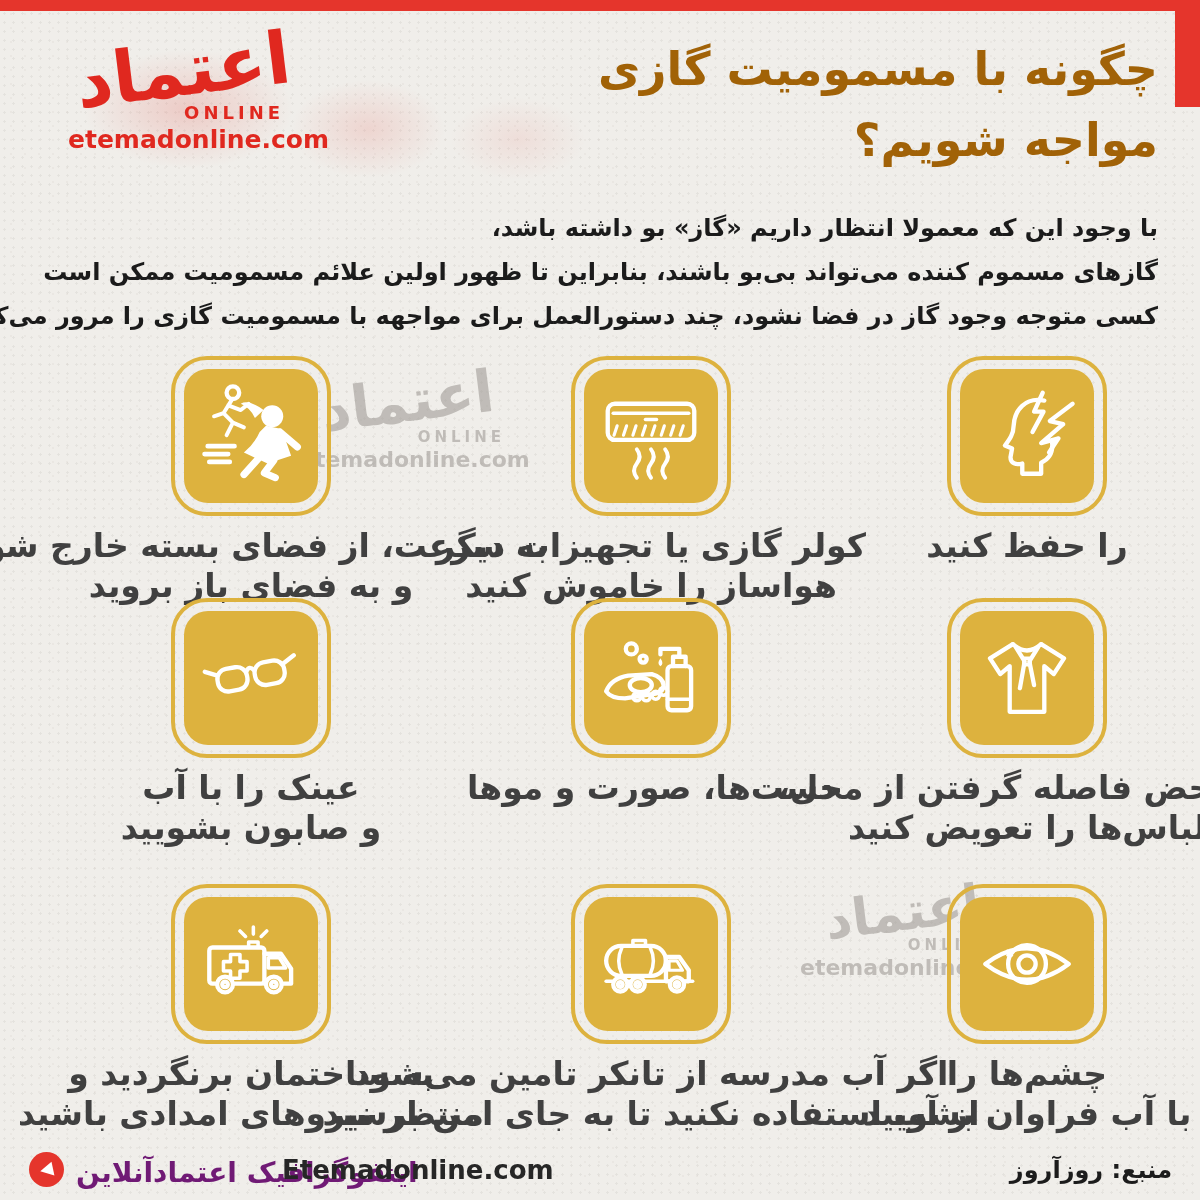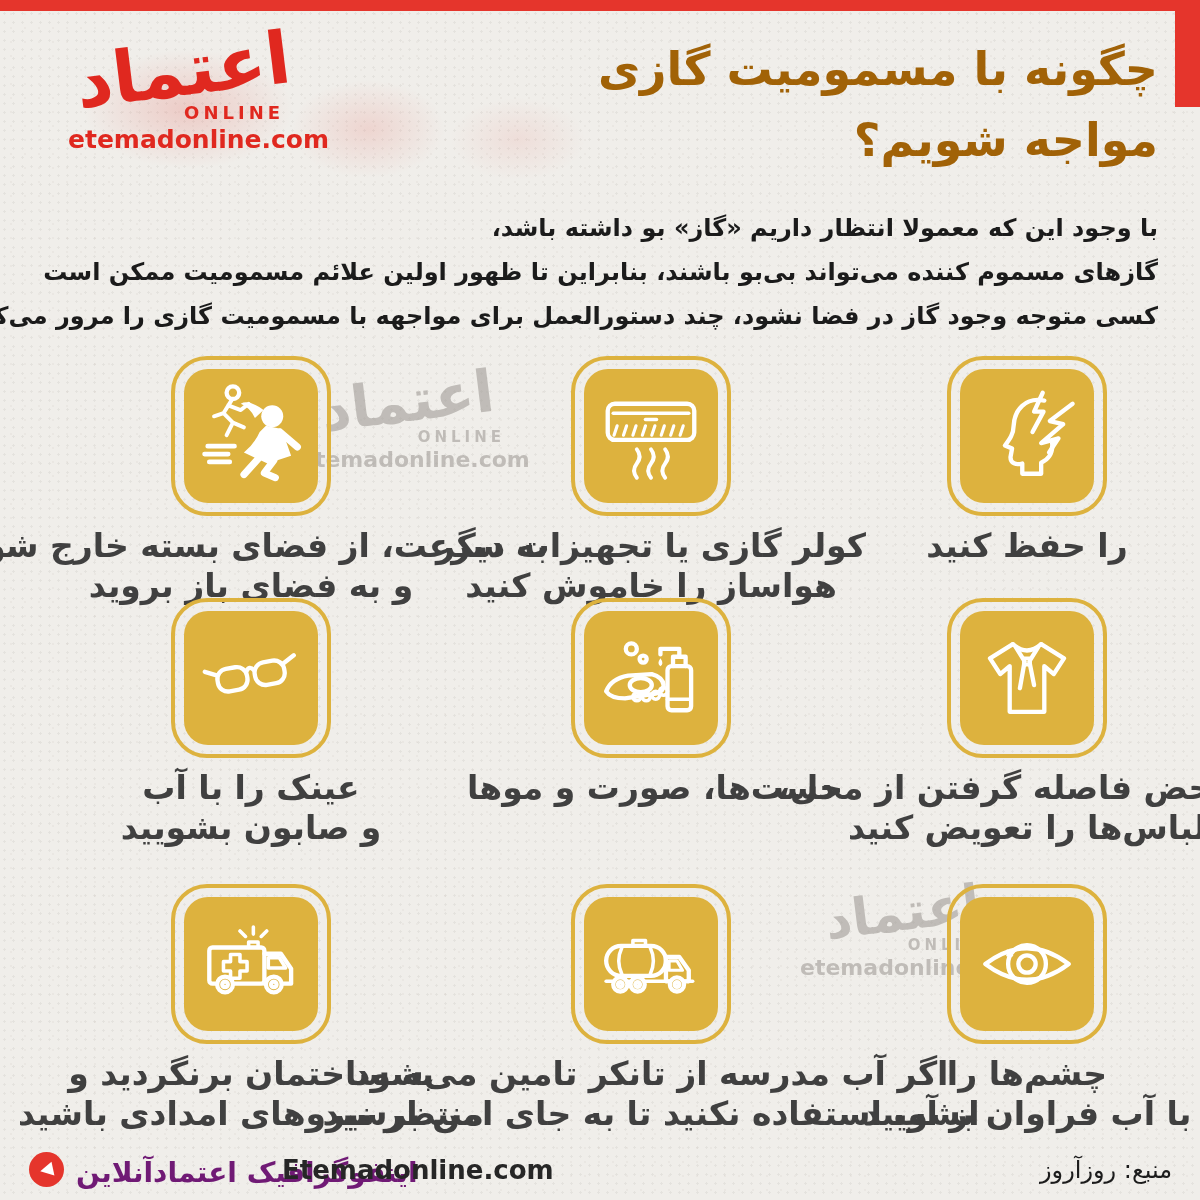--- a/index.html
+++ b/index.html
@@ -66,7 +66,7 @@
   .play-badge{left:28px;top:1151px;width:37px;height:37px;}
   .footer-credit{left:76px;top:1156px;direction:rtl;font-size:28px;font-weight:bold;color:#701a75;}
   .footer-site{left:282px;top:1155px;font-size:26px;font-weight:bold;color:#262626;}
-  .footer-source{right:28px;top:1156px;direction:rtl;font-size:24px;font-weight:normal;color:#1c1c1c;}
+  .footer-source{right:28px;top:1156px;direction:rtl;font-size:24px;font-weight:bold;color:#1c1c1c;}
 </style>
 </head>
 <body>

